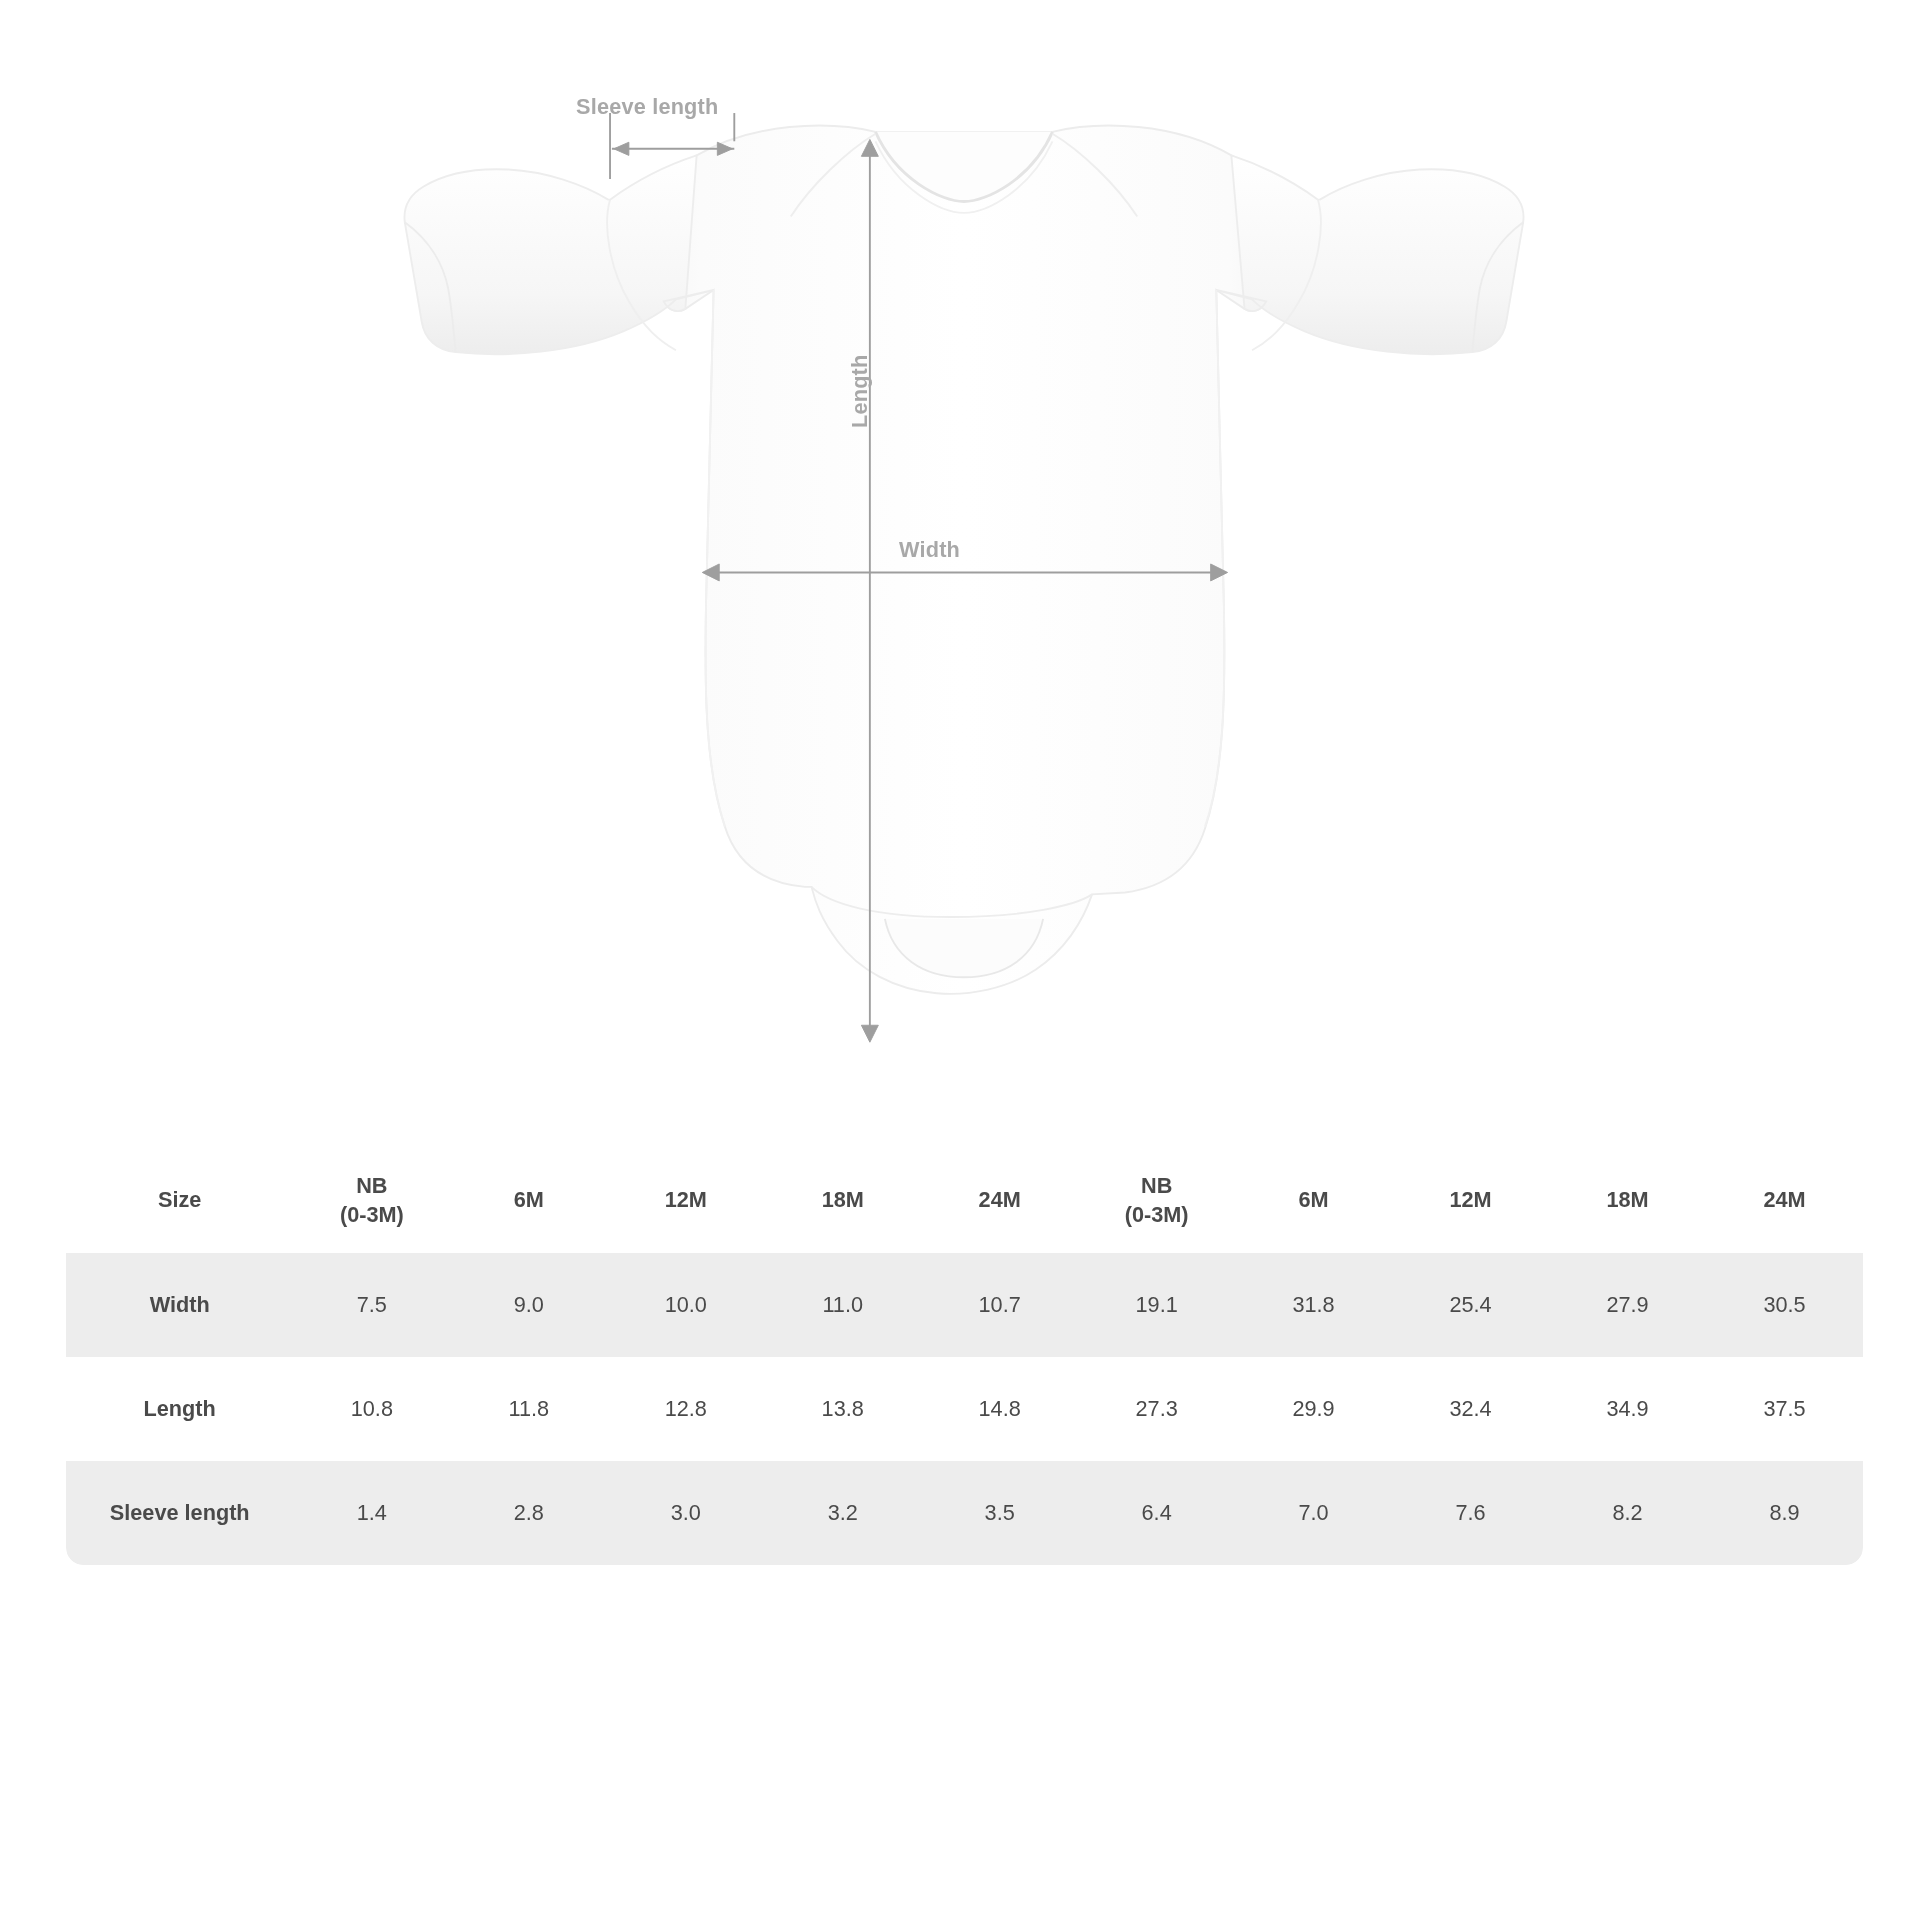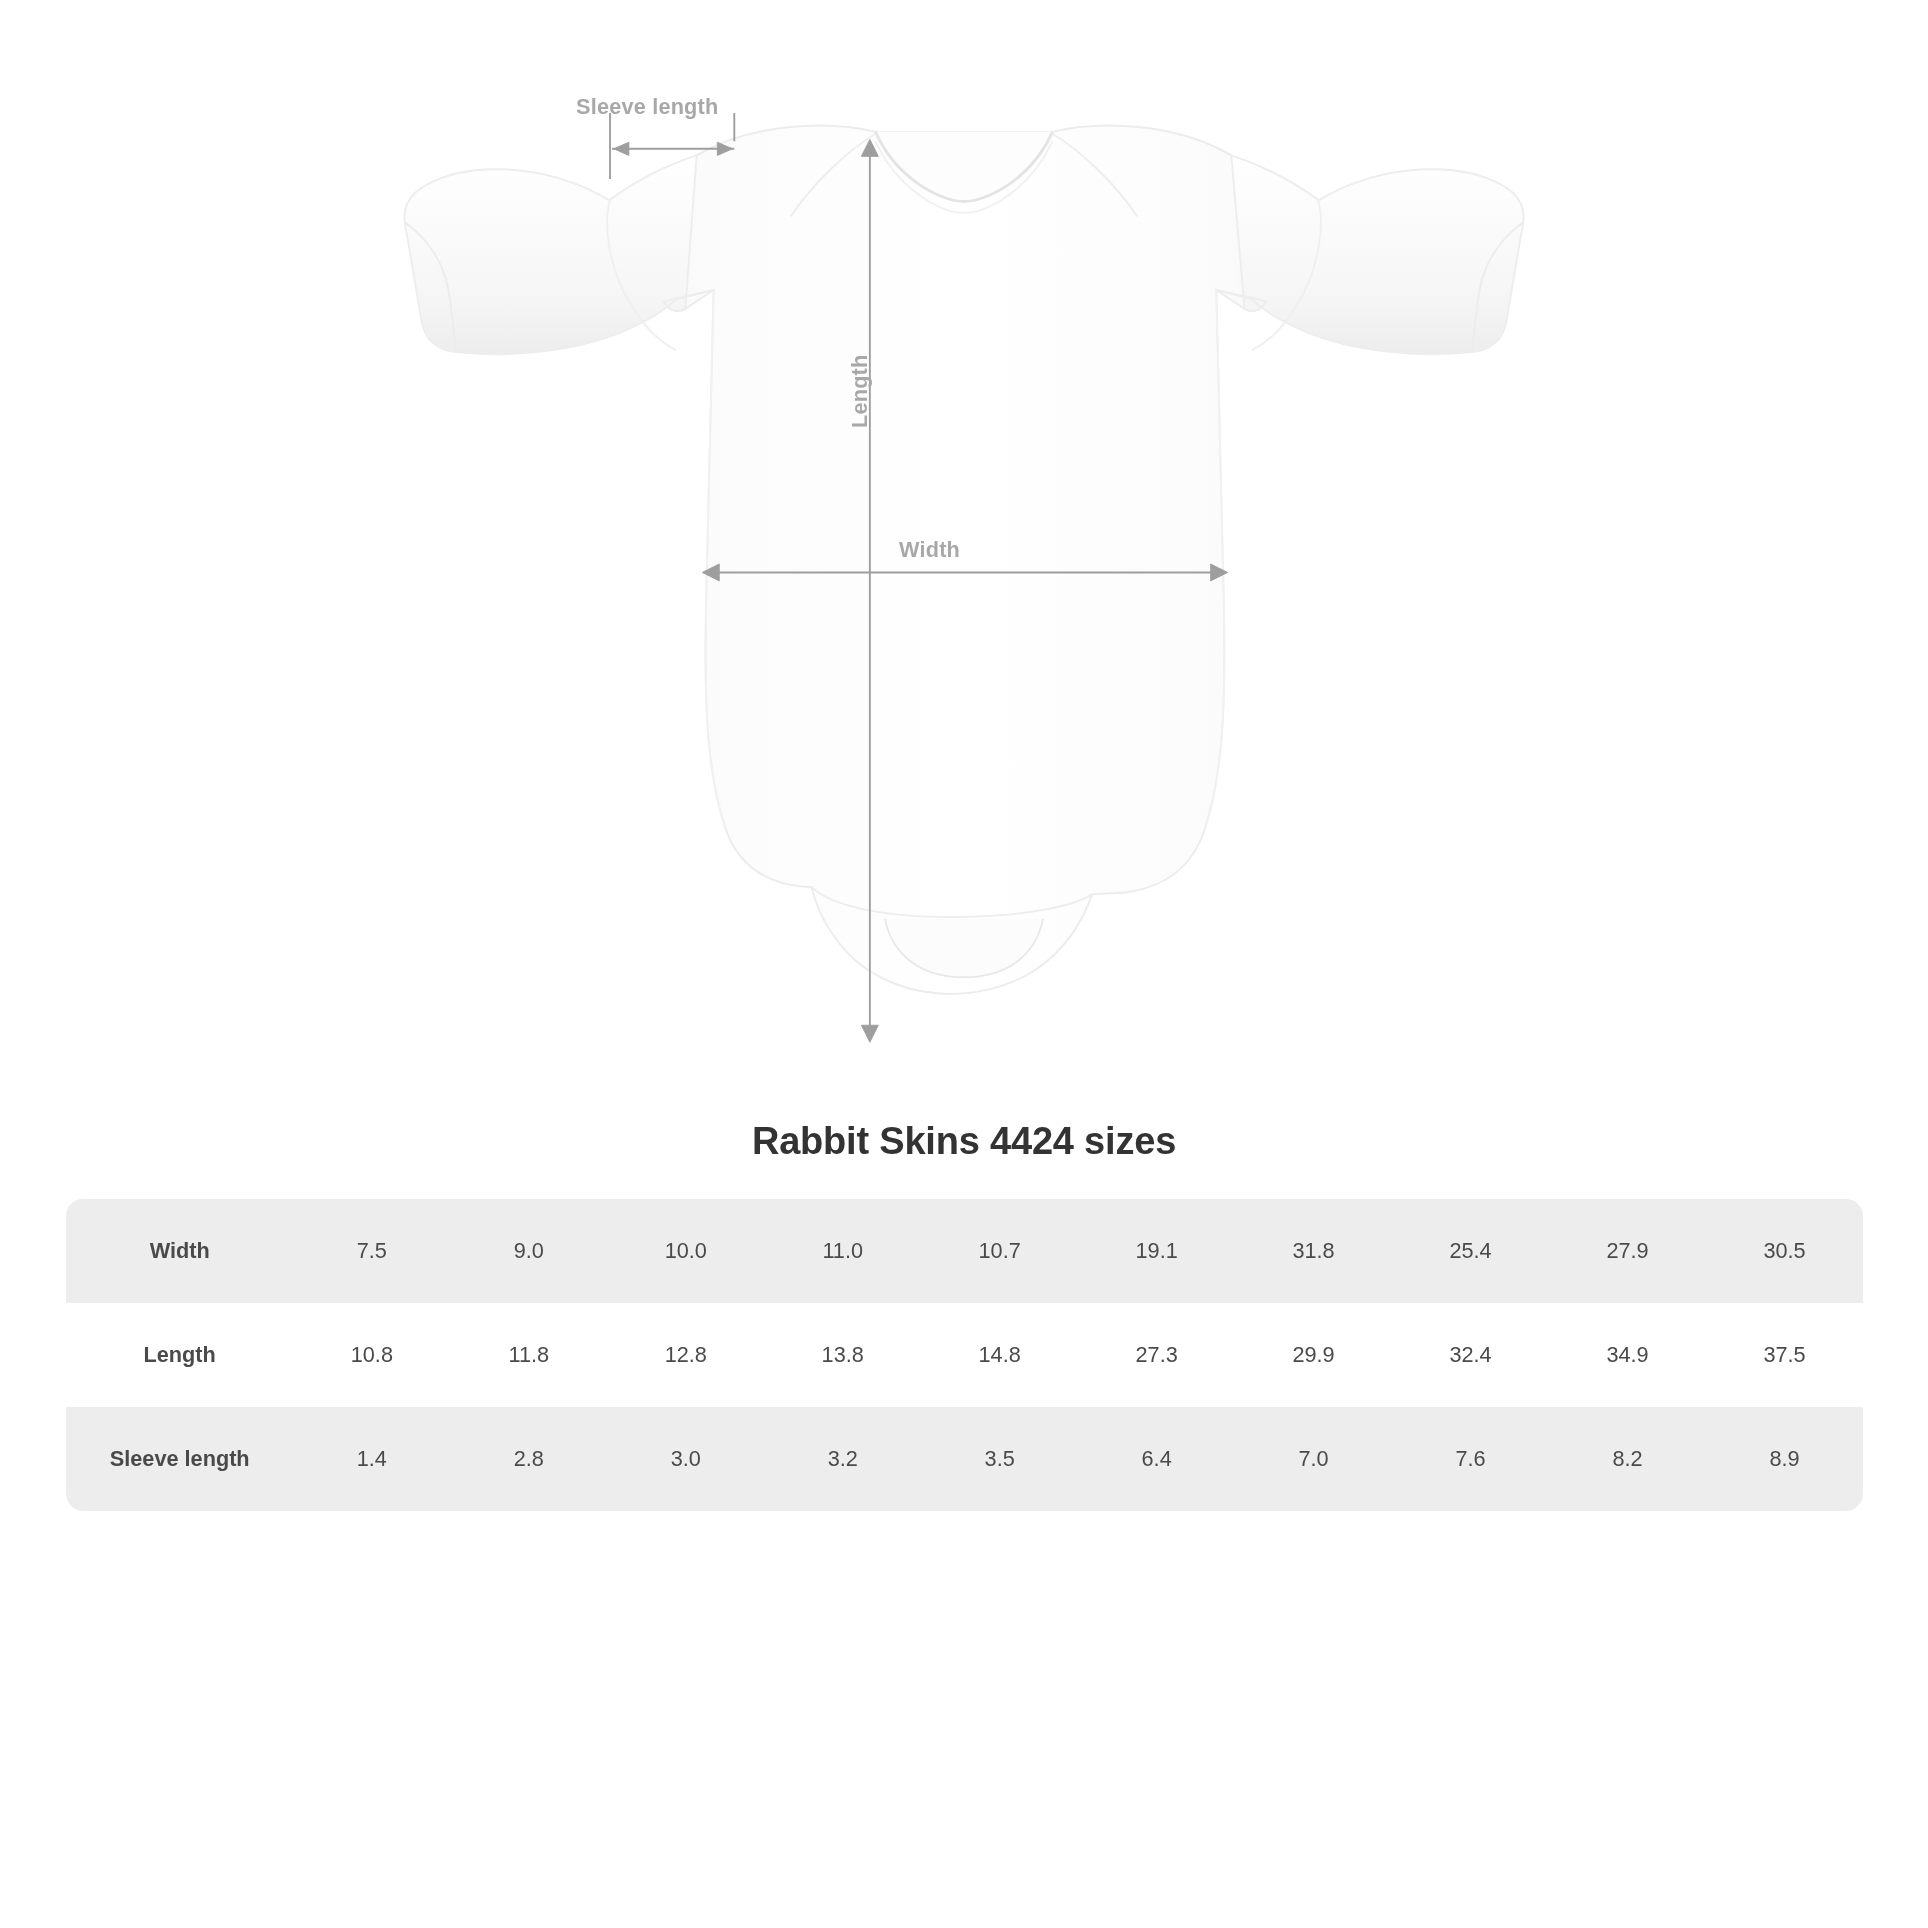--- a/index.html
+++ b/index.html
@@ -267,7 +267,6 @@
   </div>
 
   <div class="title-block">
-    <h1 class="chart-title">Rabbit Skins 4424 sizes</h1>
   </div>
 
   <div class="table-wrap">

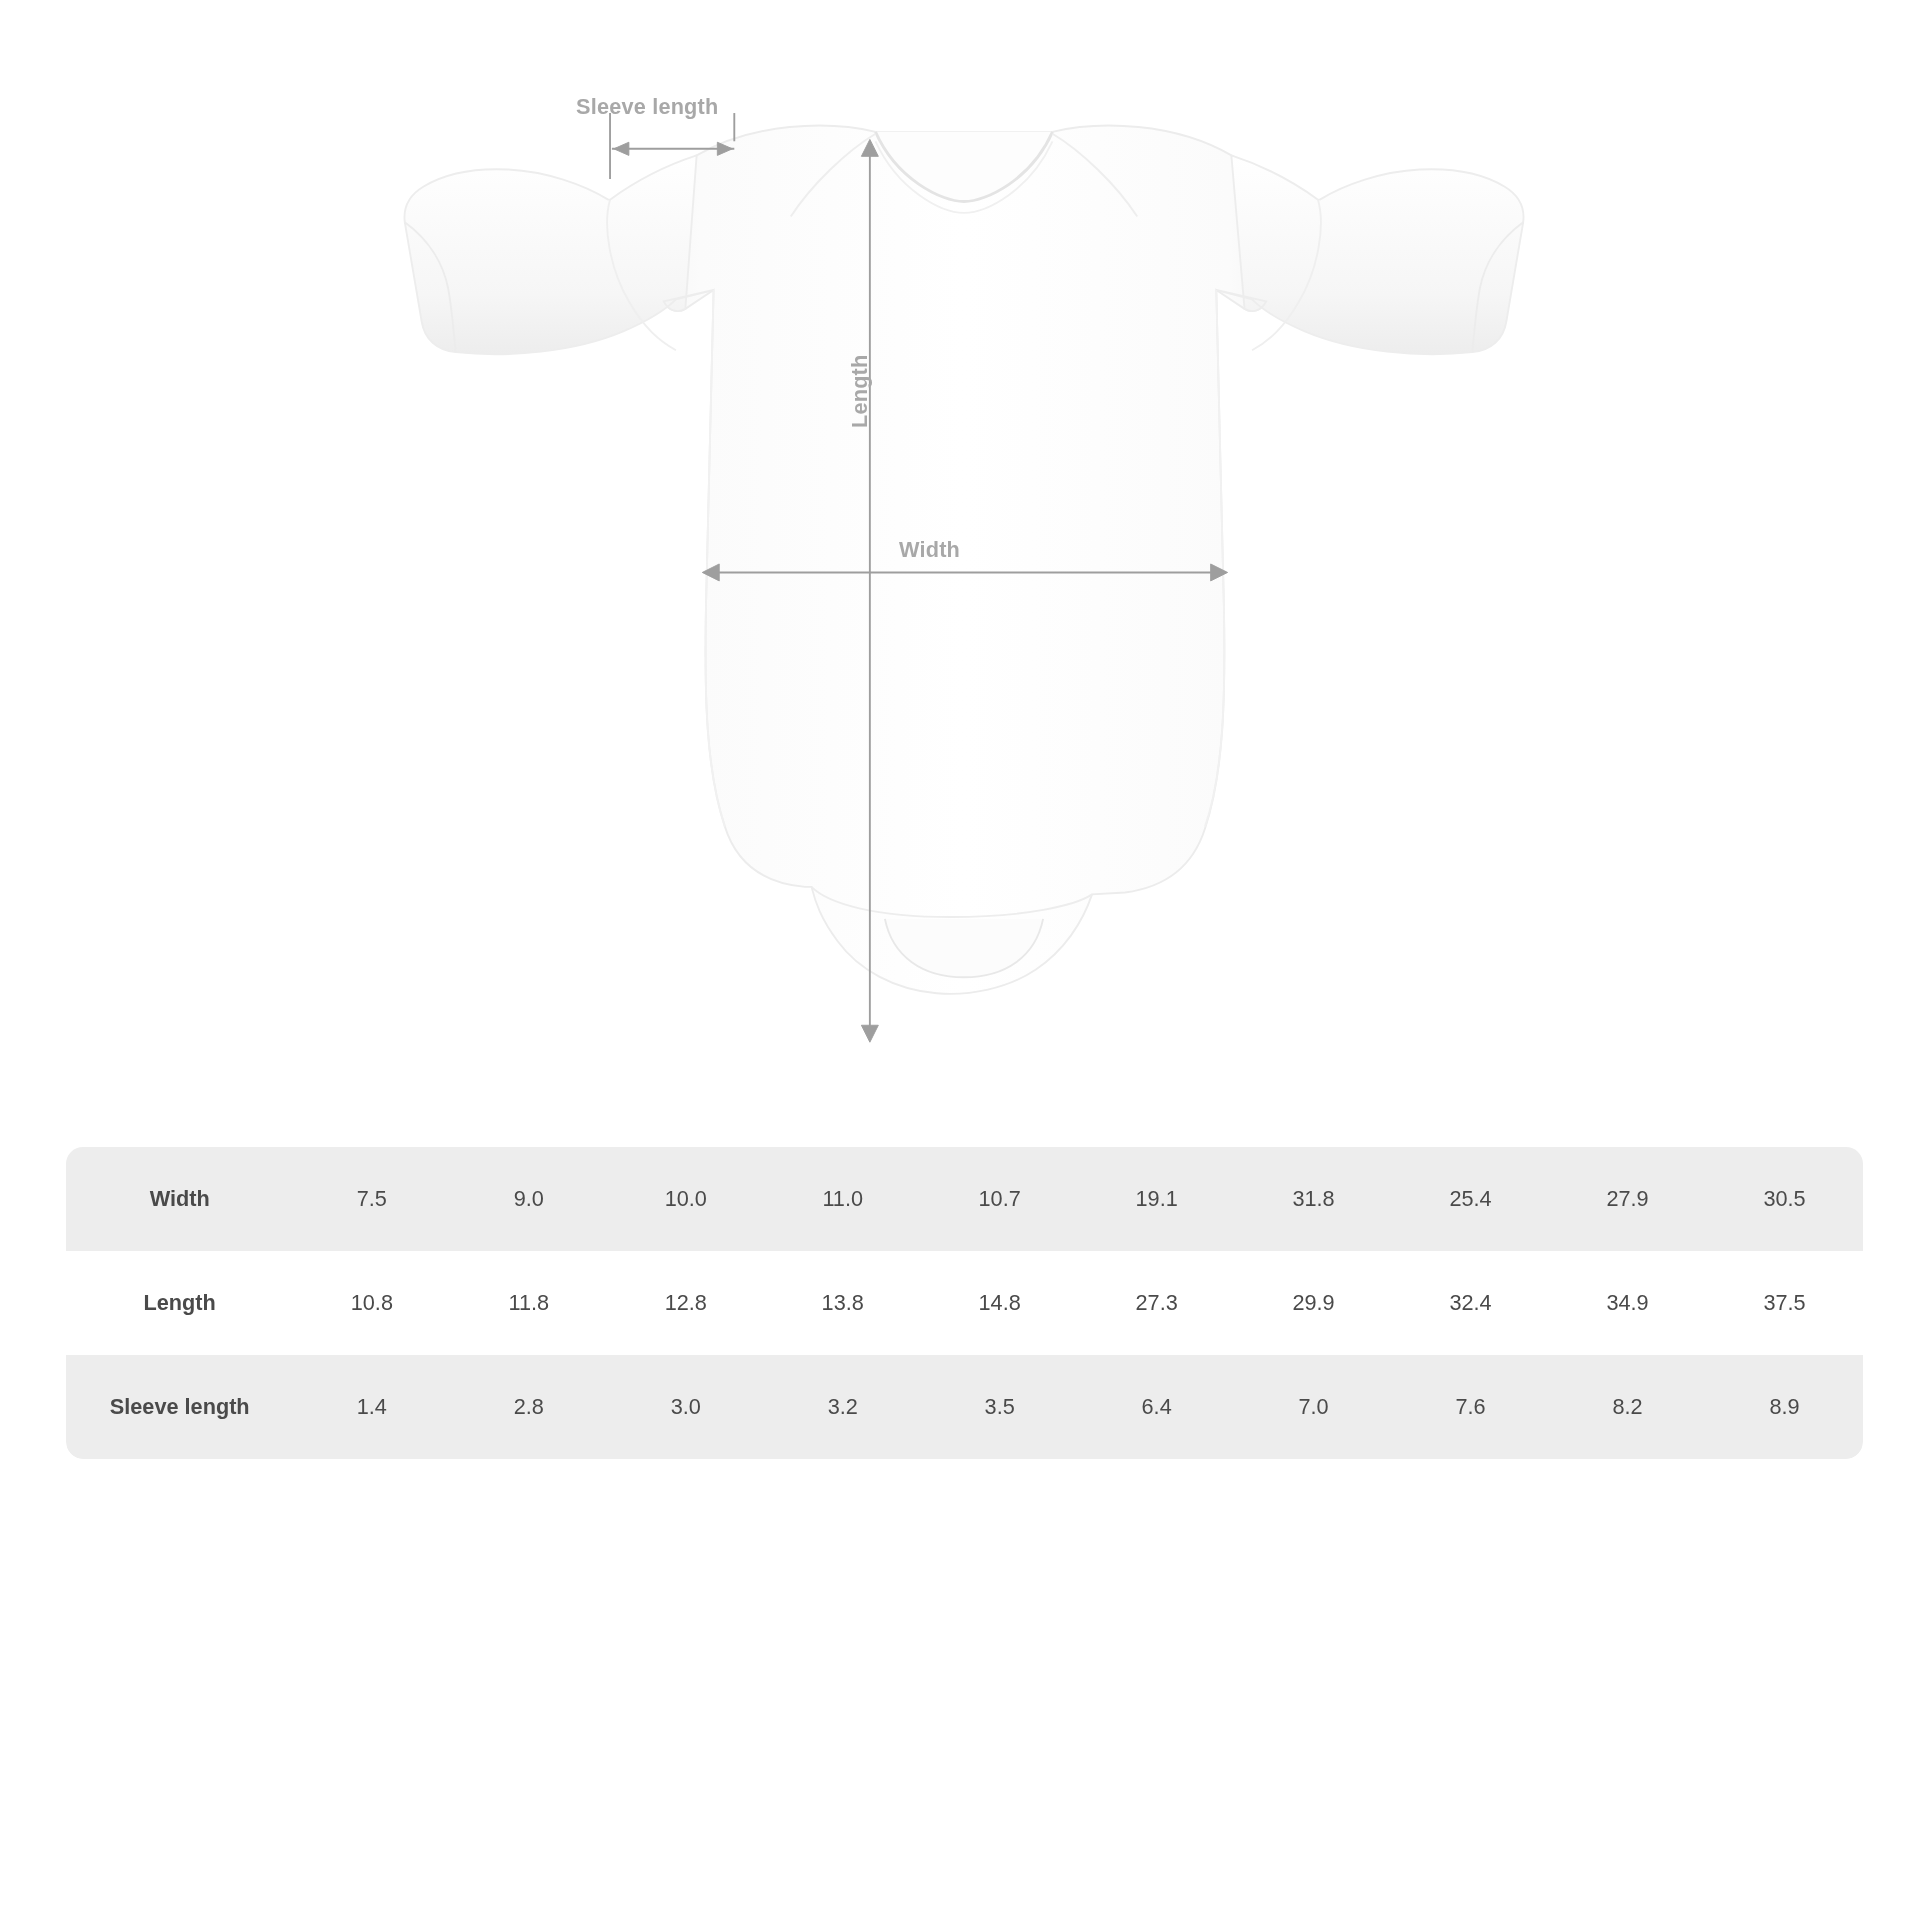--- a/index.html
+++ b/index.html
@@ -286,6 +286,25 @@
       </colgroup>
       <tbody>
 
+        <tr class="col-head">
+          <td>Size</td>
+          <td>
+            <div class="size-label">NB</div>
+            <div class="size-label">(0-3M)</div>
+          </td>
+          <td>6M</td>
+          <td>12M</td>
+          <td>18M</td>
+          <td>24M</td>
+          <td>
+            <div class="size-label">NB</div>
+            <div class="size-label">(0-3M)</div>
+          </td>
+          <td>6M</td>
+          <td>12M</td>
+          <td>18M</td>
+          <td>24M</td>
+        </tr>
 
         <tr class="data-row row-shade">
           <td class="row-label">Width</td>

